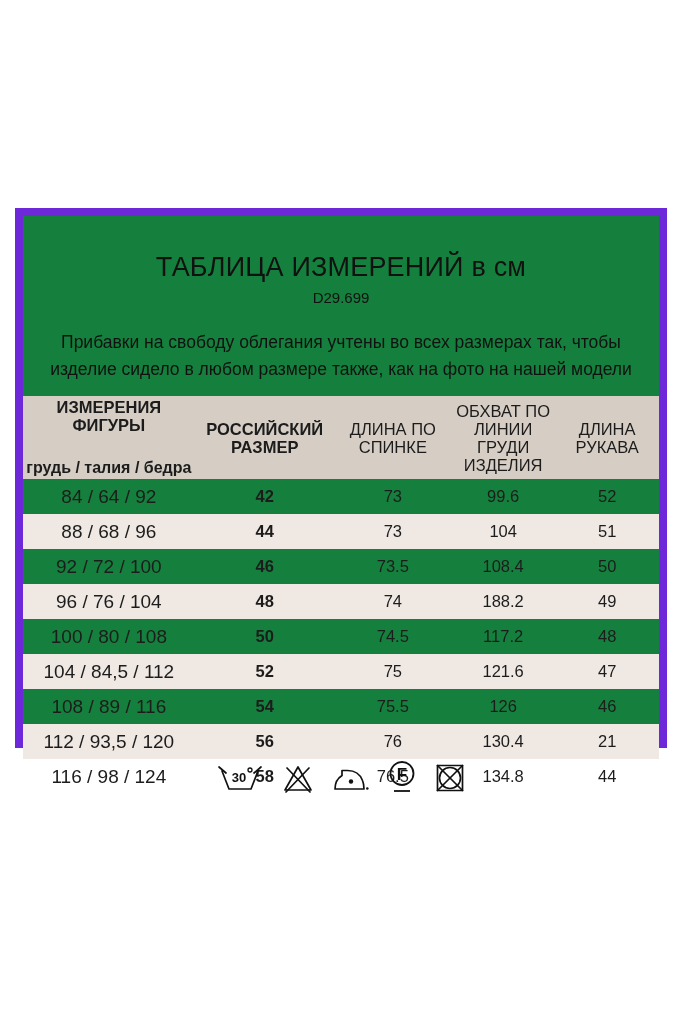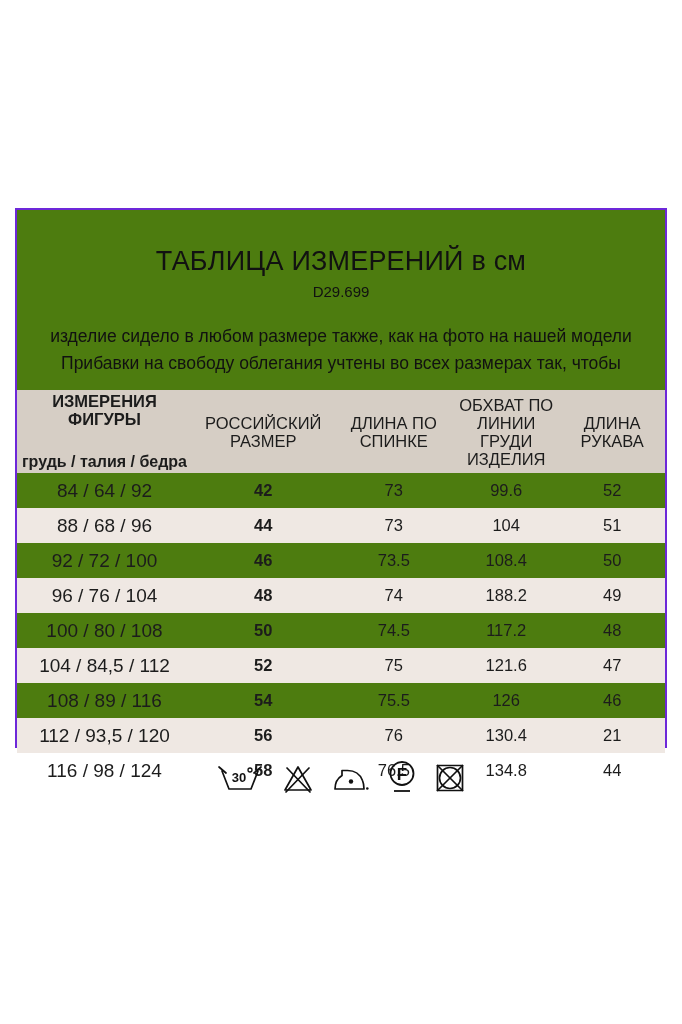--- a/index.html
+++ b/index.html
@@ -15,8 +15,8 @@
     position: absolute;
     left: 15px; top: 208px;
     width: 652px; height: 540px;
-    border: 2px solid #6d28d9;
-    background: #4d7c0f;
+    border: 8px solid #6d28d9;
+    background: #15803d;
   }
   .doc-title {
     padding-top: 36px;

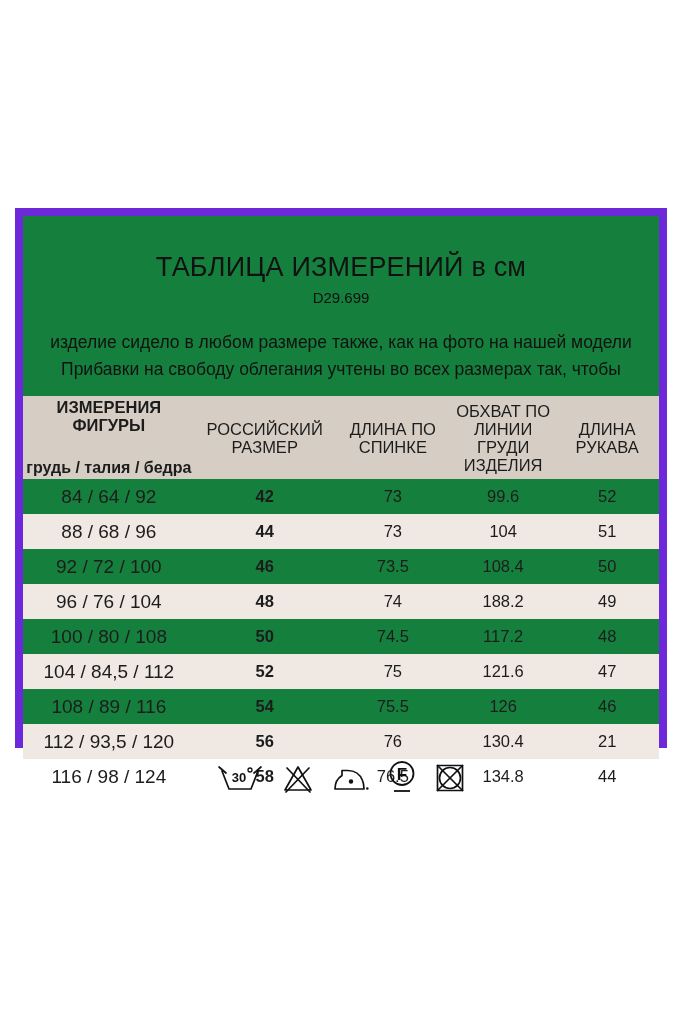--- a/index.html
+++ b/index.html
@@ -94,8 +94,8 @@
   <div class="doc-article">D29.699</div>
 
   <div class="doc-note">
+    <div>Прибавки на свободу облегания учтены во всех размерах так, чтобы</div>
     <div>изделие сидело в любом размере также, как на фото на нашей модели</div>
-    <div>Прибавки на свободу облегания учтены во всех размерах так, чтобы</div>
   </div>
 
   <table class="size-table">

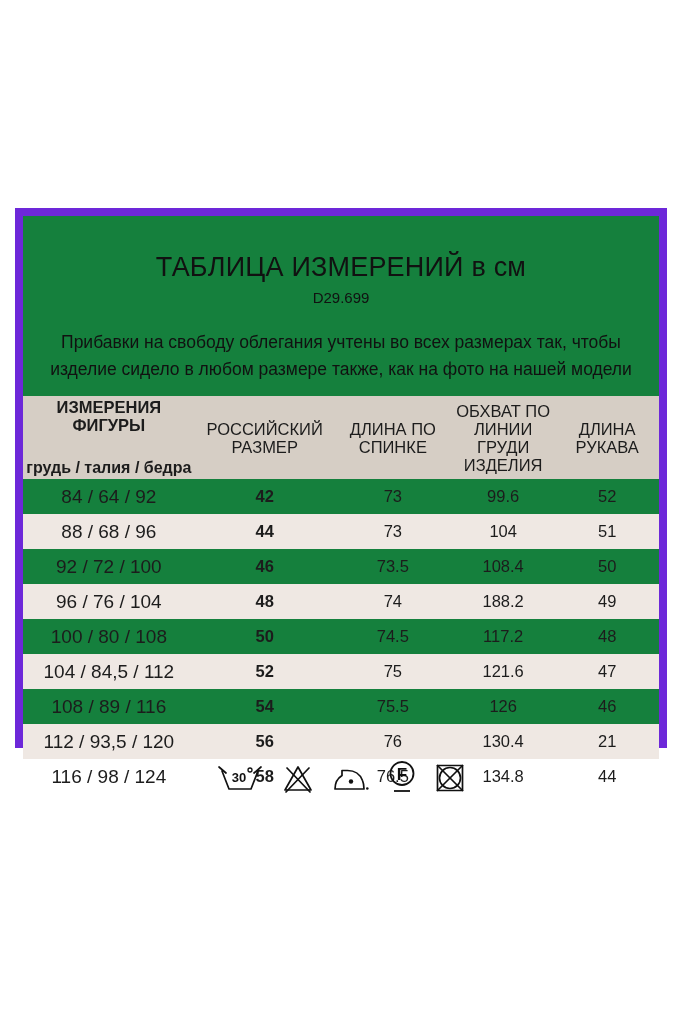--- a/index.html
+++ b/index.html
@@ -61,7 +61,7 @@
     font-weight: normal;
     padding: 2px 3px;
   }
-  .size-table thead th.bold { font-weight: normal; }
+  .size-table thead th.bold { font-weight: bold; }
   .hdr-figure-title { font-weight: bold; font-size: 16.5px; }
   .hdr-figure-sub   { font-weight: bold; font-size: 16px; margin-top: 25px; }
   .size-table tbody td {

